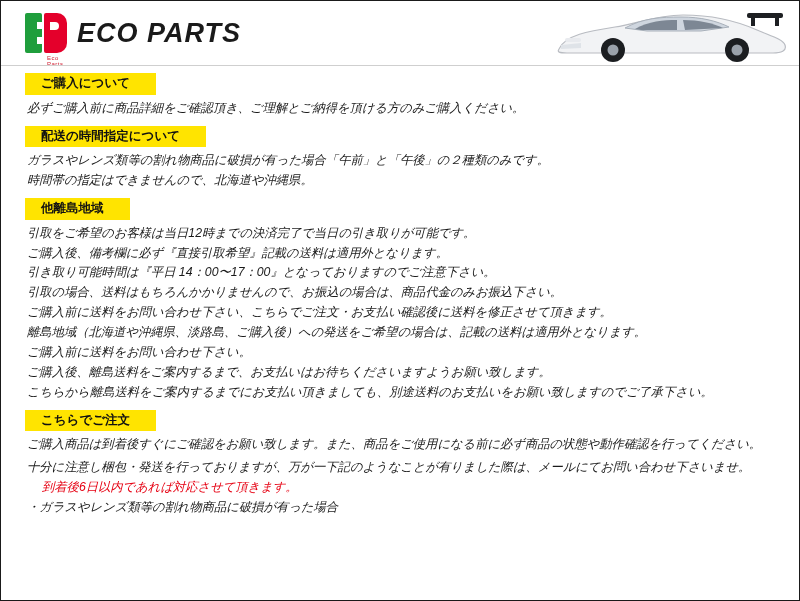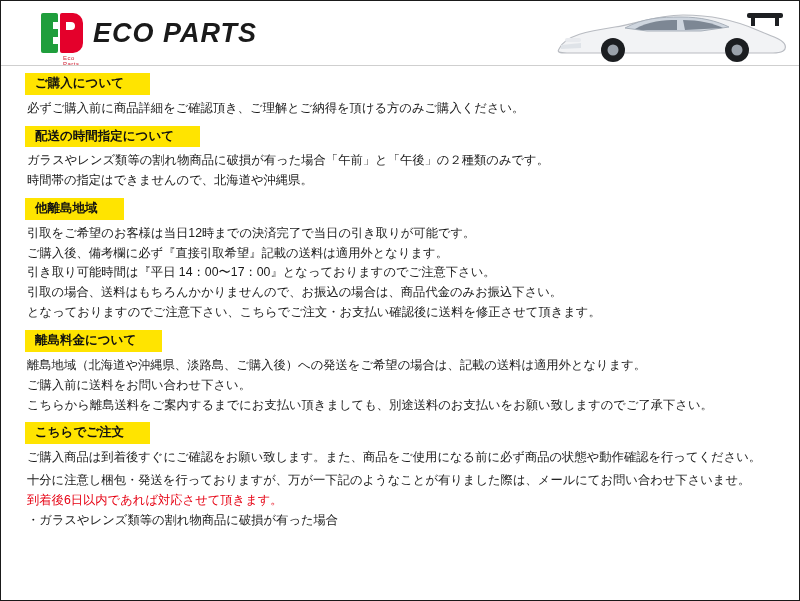--- a/index.html
+++ b/index.html
@@ -28,7 +28,7 @@
   }
   .logo-block {
     position: absolute;
-    left: 40px;
+    left: 24px;
     top: 10px;
     display: flex;
     align-items: center;

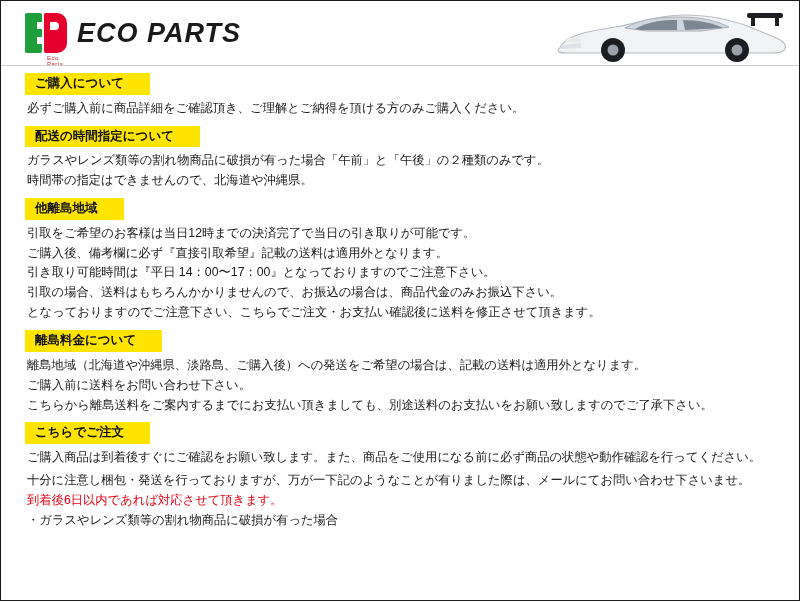--- a/index.html
+++ b/index.html
@@ -104,7 +104,7 @@
     color: #111111;
     font-size: 12.5px;
     font-weight: bold;
-    padding: 3px 26px 3px 10px;
+    padding: 3px 26px 3px 16px;
     margin: 7px 0 4px 24px;
     line-height: 1.25;
   }

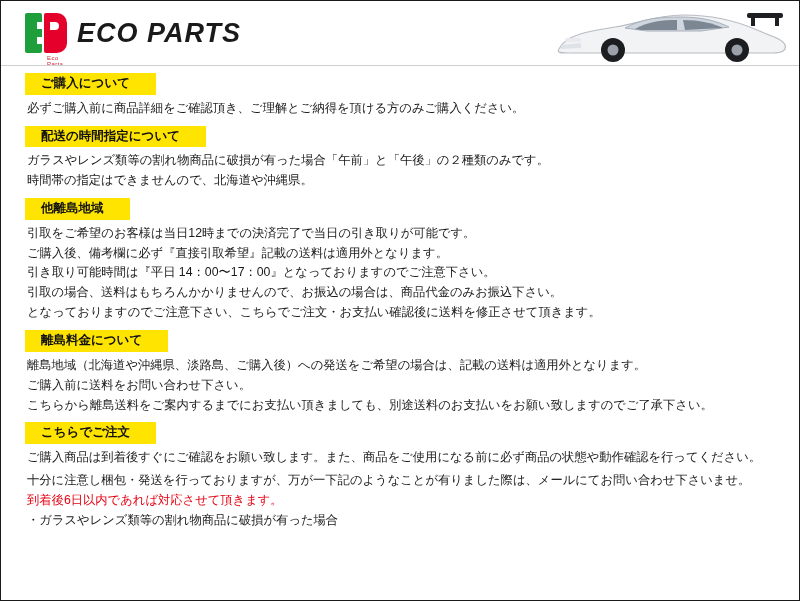--- a/index.html
+++ b/index.html
@@ -110,6 +110,7 @@
   }
   .sec-body {
     padding: 0 22px 0 26px;
+    font-style: italic;
   }
   .line {
     font-size: 12.3px;

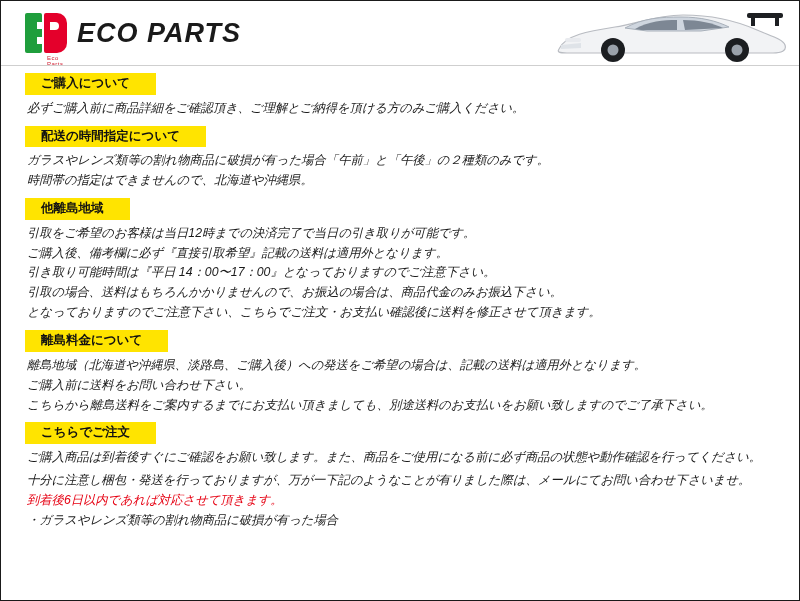--- a/index.html
+++ b/index.html
@@ -180,7 +180,7 @@
       <div class="line">ご購入後、備考欄に必ず『直接引取希望』記載の送料は適用外となります。</div>
       <div class="line">引き取り可能時間は『平日 14：00〜17：00』となっておりますのでご注意下さい。</div>
       <div class="line">引取の場合、送料はもちろんかかりませんので、お振込の場合は、商品代金のみお振込下さい。</div>
-      <div class="line">となっておりますのでご注意下さい、こちらでご注文・お支払い確認後に送料を修正させて頂きます。</div>
+      <div class="line">ご購入前に送料をお問い合わせ下さい、こちらでご注文・お支払い確認後に送料を修正させて頂きます。</div>
     </div>
 
     

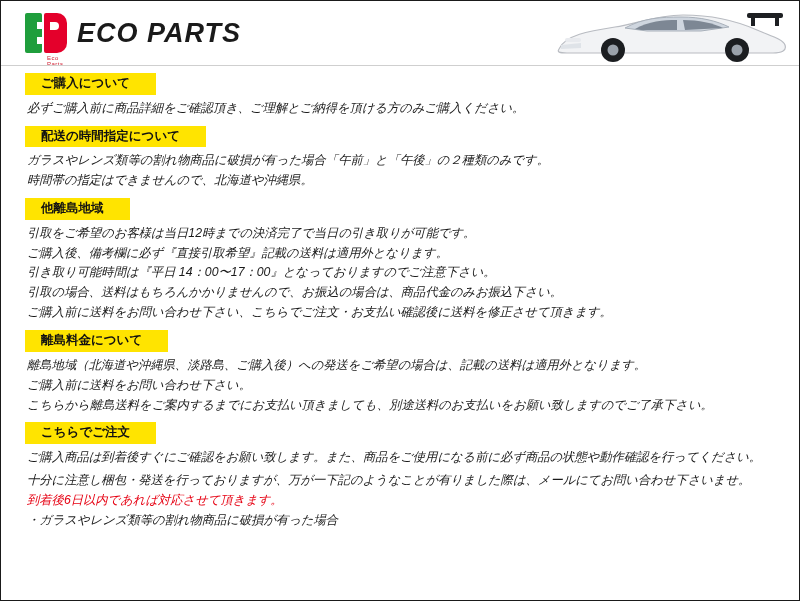--- a/index.html
+++ b/index.html
@@ -184,7 +184,6 @@
     </div>
 
     
-    <div class="sec-title">離島料金について</div>
     <div class="sec-body">
       <div class="line">離島地域（北海道や沖縄県、淡路島、ご購入後）への発送をご希望の場合は、記載の送料は適用外となります。</div>
       <div class="line">ご購入前に送料をお問い合わせ下さい。</div>

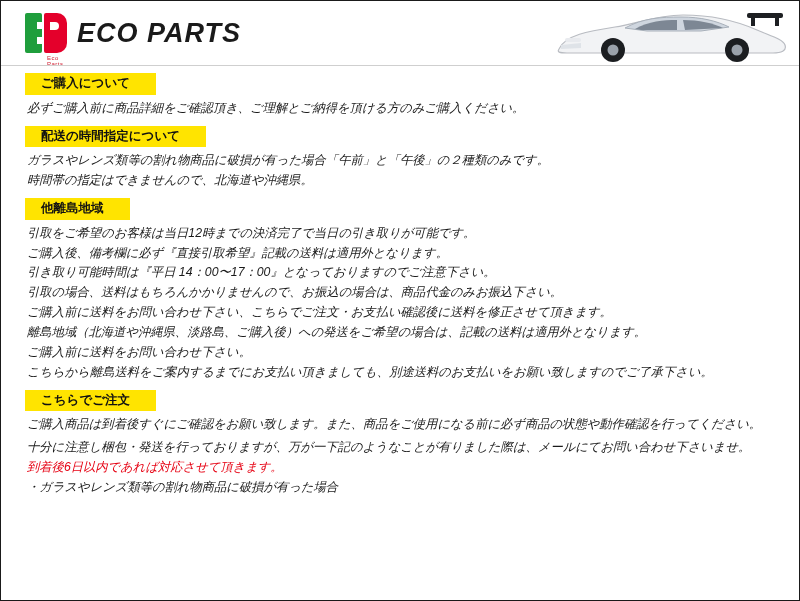--- a/index.html
+++ b/index.html
@@ -187,6 +187,7 @@
     <div class="sec-body">
       <div class="line">離島地域（北海道や沖縄県、淡路島、ご購入後）への発送をご希望の場合は、記載の送料は適用外となります。</div>
       <div class="line">ご購入前に送料をお問い合わせ下さい。</div>
+      <div class="line">ご購入後、離島送料をご案内するまで、お支払いはお待ちくださいますようお願い致します。</div>
       <div class="line">こちらから離島送料をご案内するまでにお支払い頂きましても、別途送料のお支払いをお願い致しますのでご了承下さい。</div>
     </div>
 

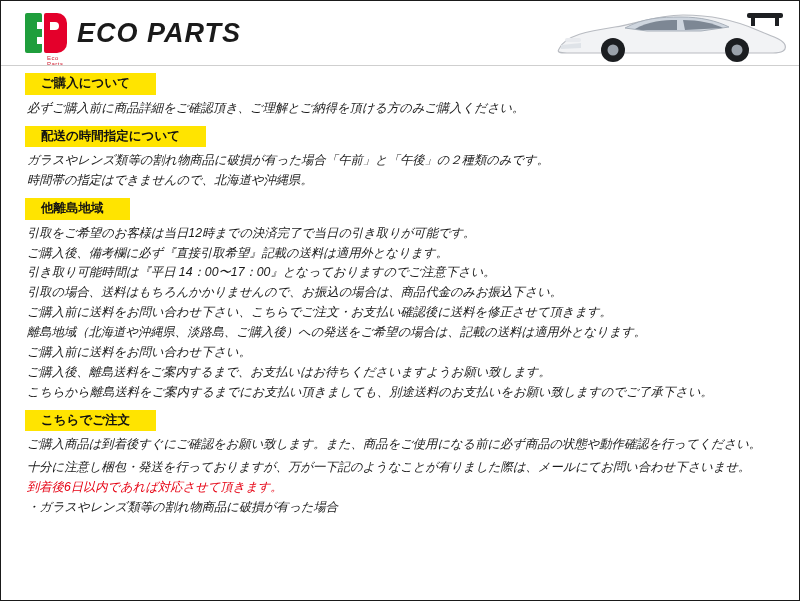--- a/index.html
+++ b/index.html
@@ -120,6 +120,7 @@
   }
   .line.red {
     color: #e60012;
+    margin-left: 15px;
   }
   .gap-sm { height: 3px; }
 </style>

